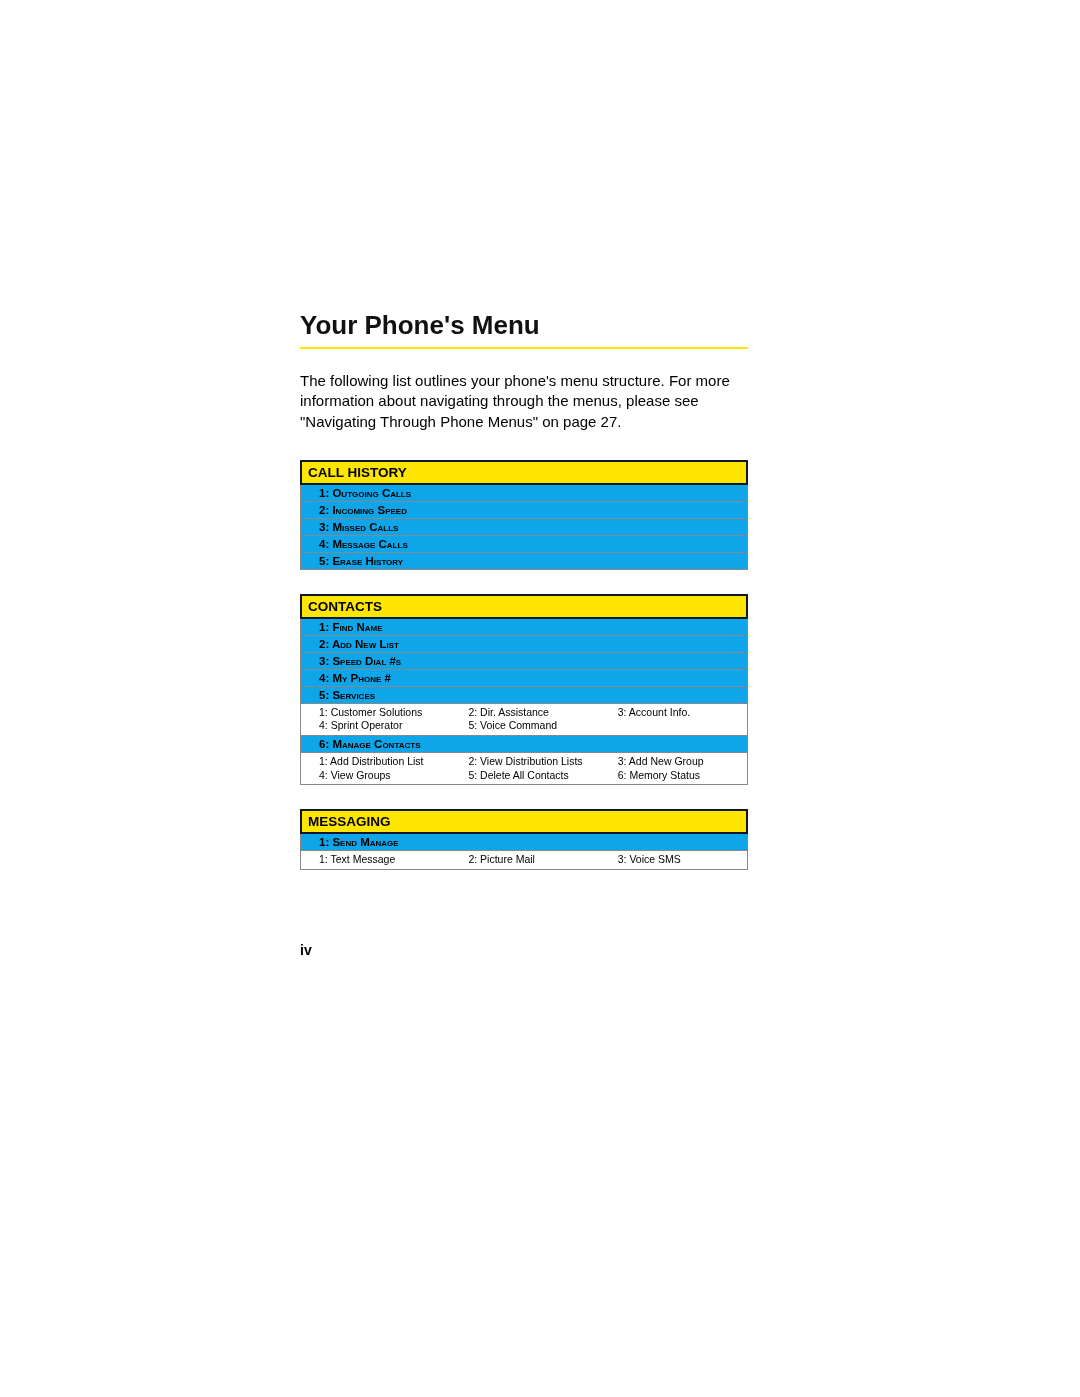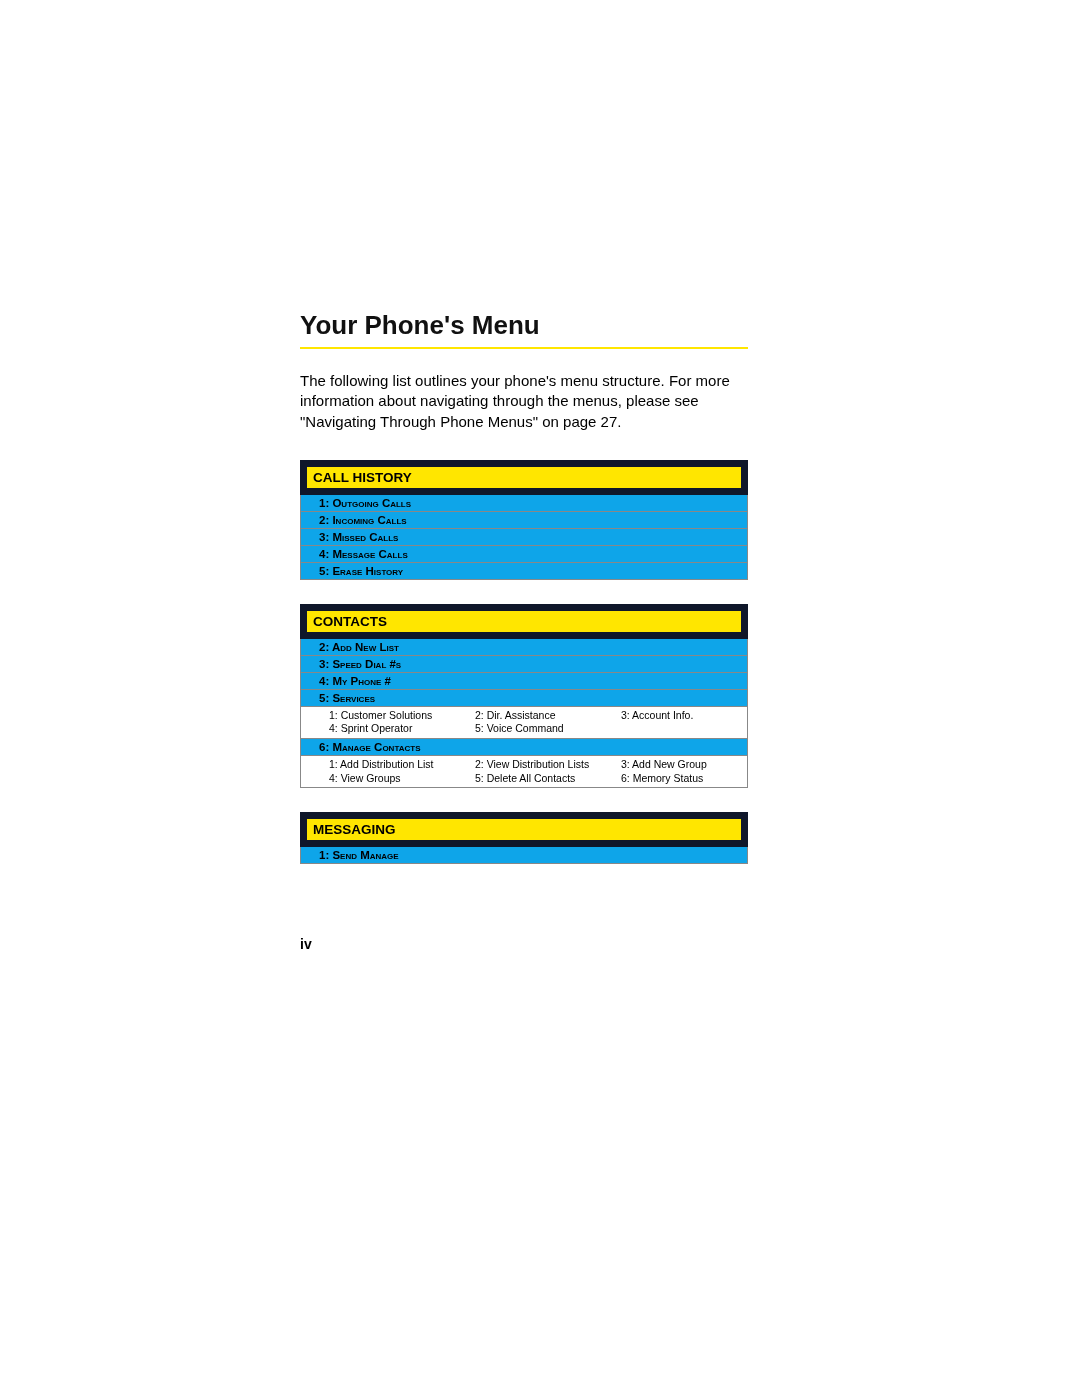--- a/index.html
+++ b/index.html
@@ -38,7 +38,7 @@
   }
   .section-header {
     background: #ffe600;
-    border: 7px solid #0f172a;
+    border: 2px solid #0f172a;
     padding: 3px 6px 3px 6px;
     font-weight: 700;
     font-size: 13.5px;

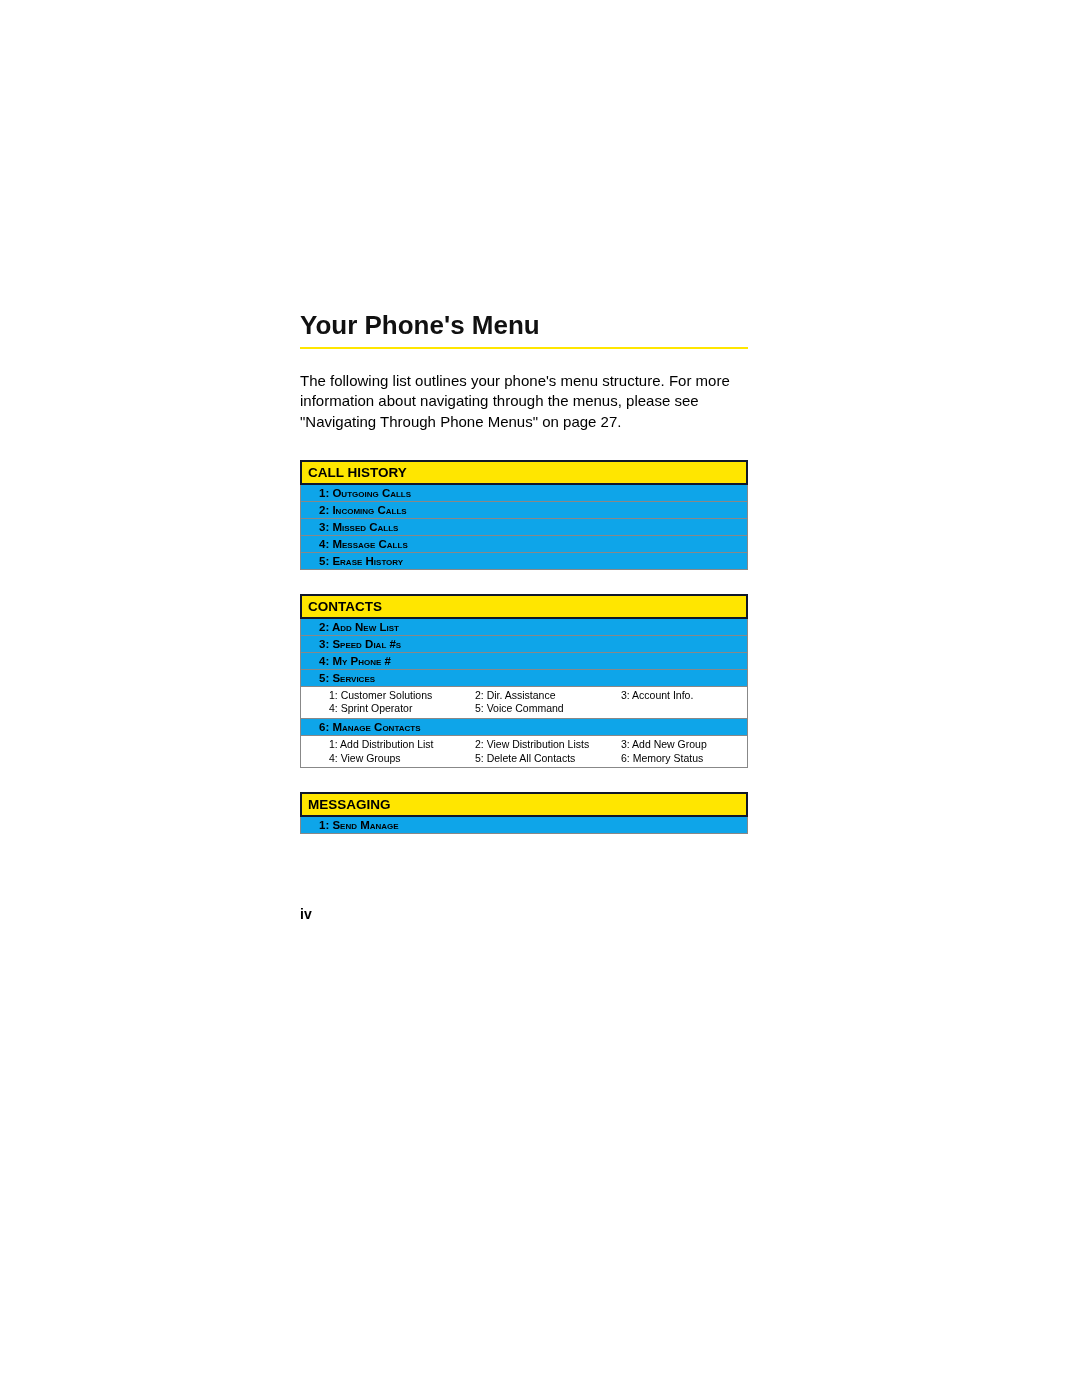--- a/index.html
+++ b/index.html
@@ -92,7 +92,7 @@
   <div class="section">
     <div class="section-header">Call History</div>
     <div class="menu-row">1: Outgoing Calls</div>
-    <div class="menu-row">2: Incoming Calls</div>
+    <div class="menu-row">2: Incoming Speed</div>
     <div class="menu-row">3: Missed Calls</div>
     <div class="menu-row">4: Message Calls</div>
     <div class="menu-row">5: Erase History</div>

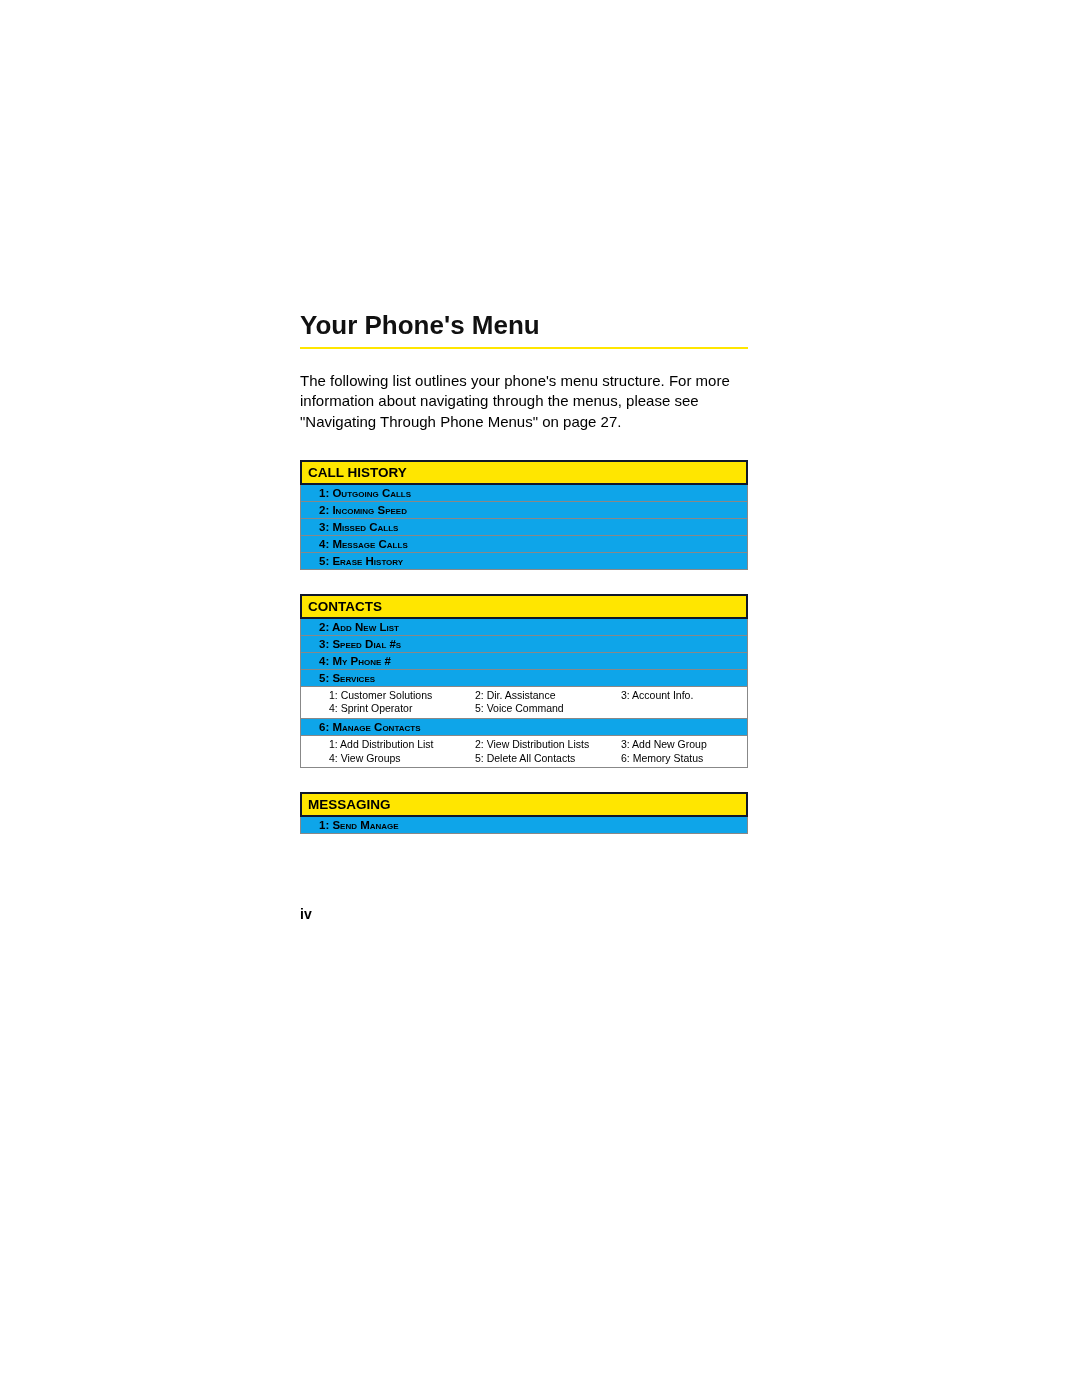--- a/index.html
+++ b/index.html
@@ -100,6 +100,7 @@
 
   <div class="section">
     <div class="section-header">Contacts</div>
+    <div class="menu-row">1: Find Name</div>
     <div class="menu-row">2: Add New List</div>
     <div class="menu-row">3: Speed Dial #s</div>
     <div class="menu-row">4: My Phone #</div>

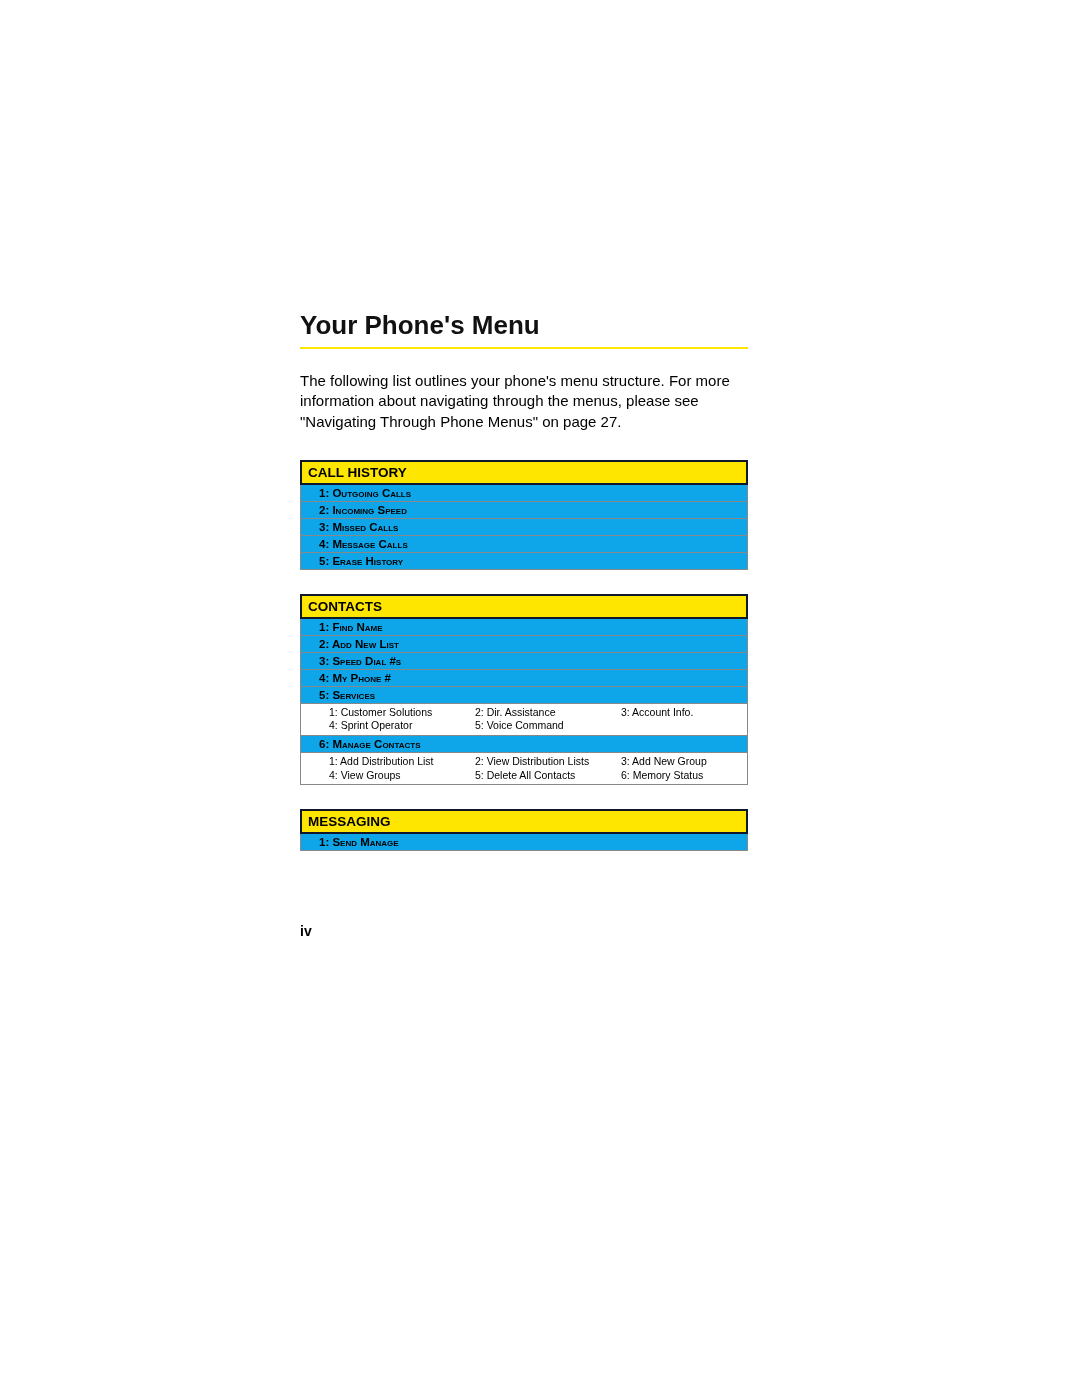--- a/index.html
+++ b/index.html
@@ -63,7 +63,7 @@
     border-left: 1px solid #888;
     border-right: 1px solid #888;
     border-bottom: 1px solid #888;
-    padding: 2px 6px 2px 28px;
+    padding: 2px 6px 2px 18px;
     font-size: 10.5px;
     font-family: Verdana, Geneva, sans-serif;
     color: #000;

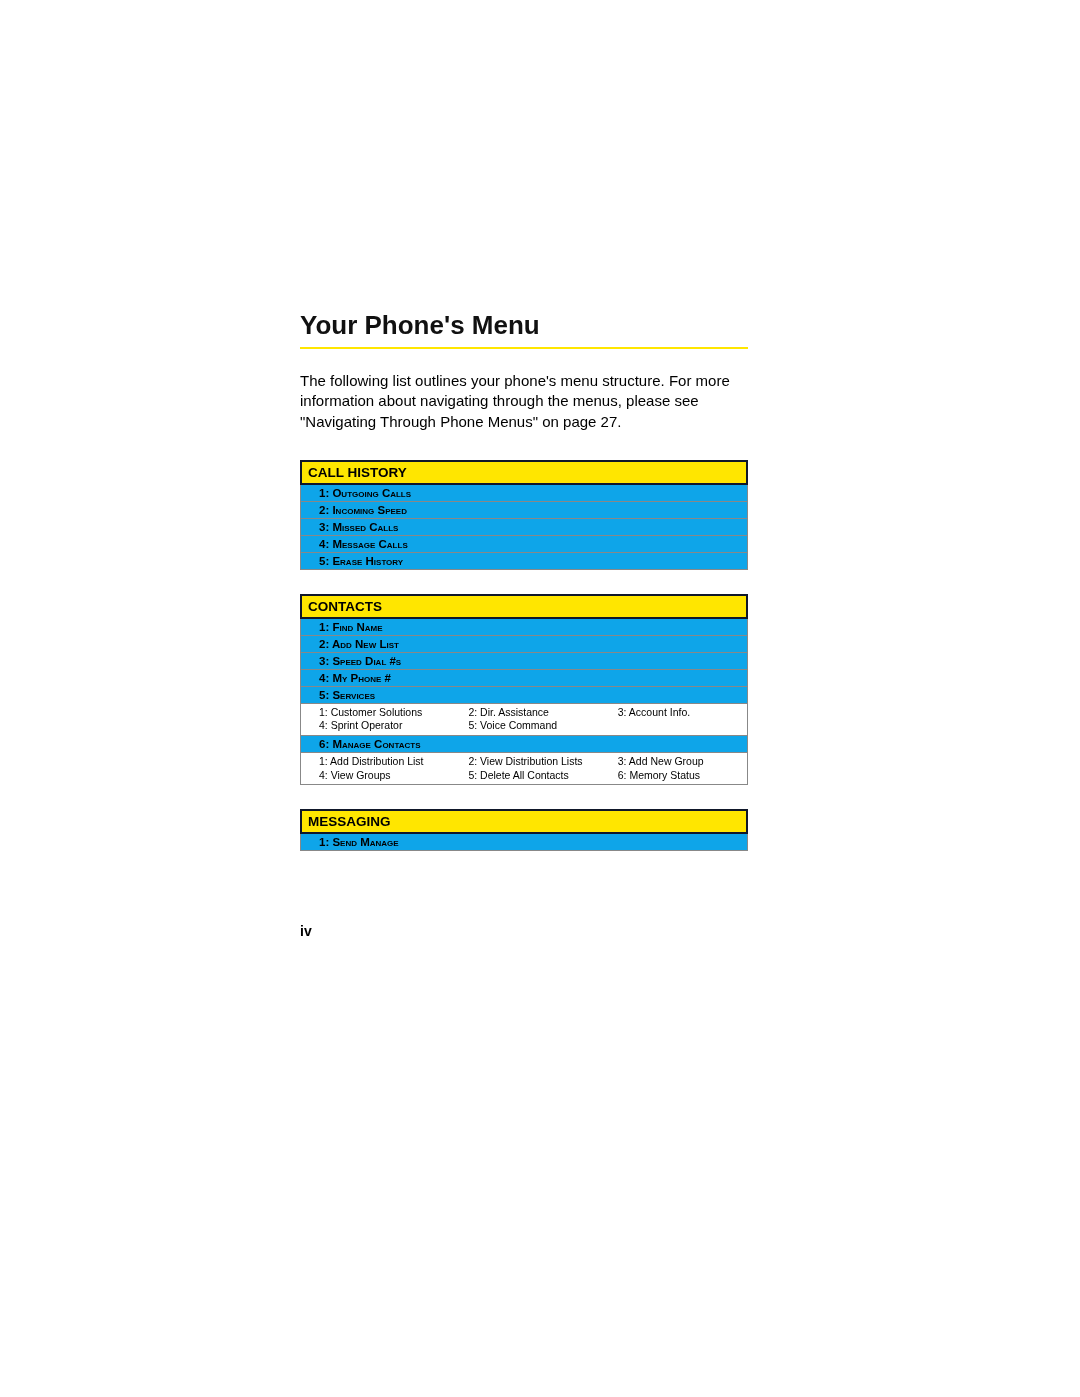--- a/index.html
+++ b/index.html
@@ -127,6 +127,11 @@
   <div class="section">
     <div class="section-header">Messaging</div>
     <div class="menu-row">1: Send Manage</div>
+    <div class="sub-row">
+      <span>1: Text Message</span>
+      <span>2: Picture Mail</span>
+      <span>3: Voice SMS</span>
+    </div>
   </div>
 
   <div class="page-num">iv</div>

